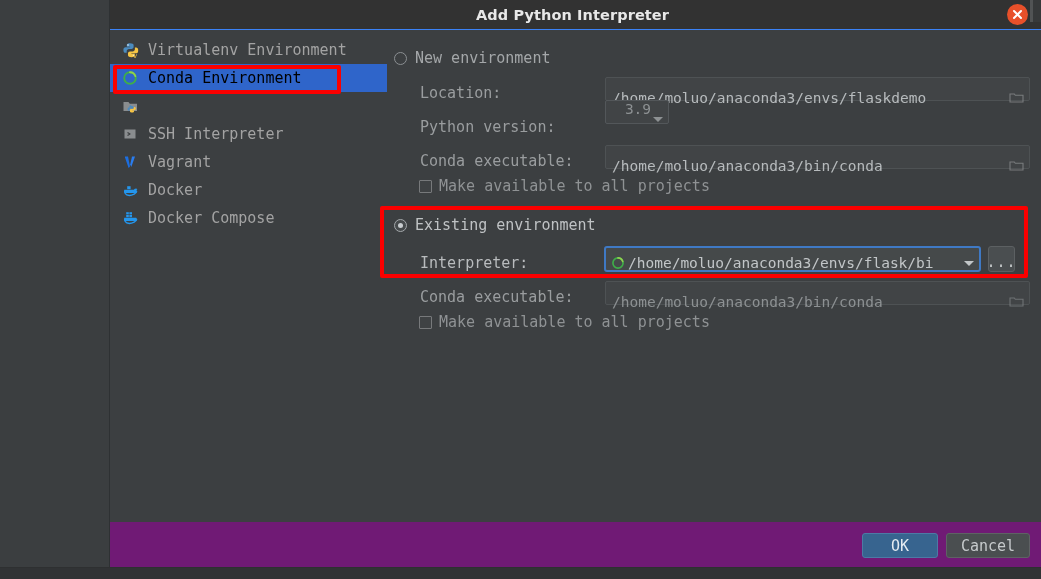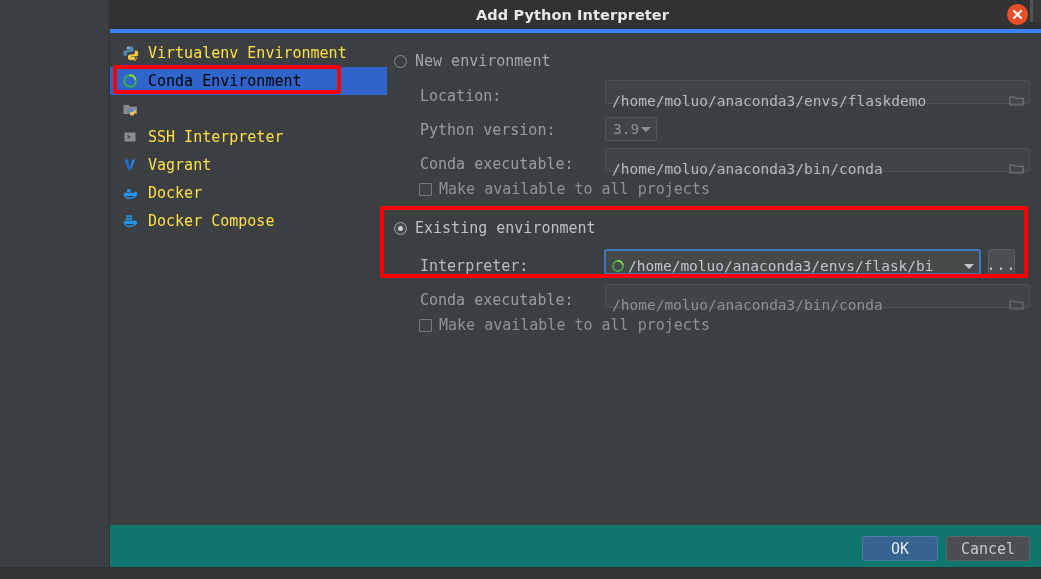--- a/index.html
+++ b/index.html
@@ -58,7 +58,7 @@
     position: relative;
     height: 29px;
     background: #323232;
-    border-bottom: 4px solid #3b82f6;
+    border-bottom: 1px solid #3b82f6;
     display: flex;
     align-items: center;
     justify-content: center;

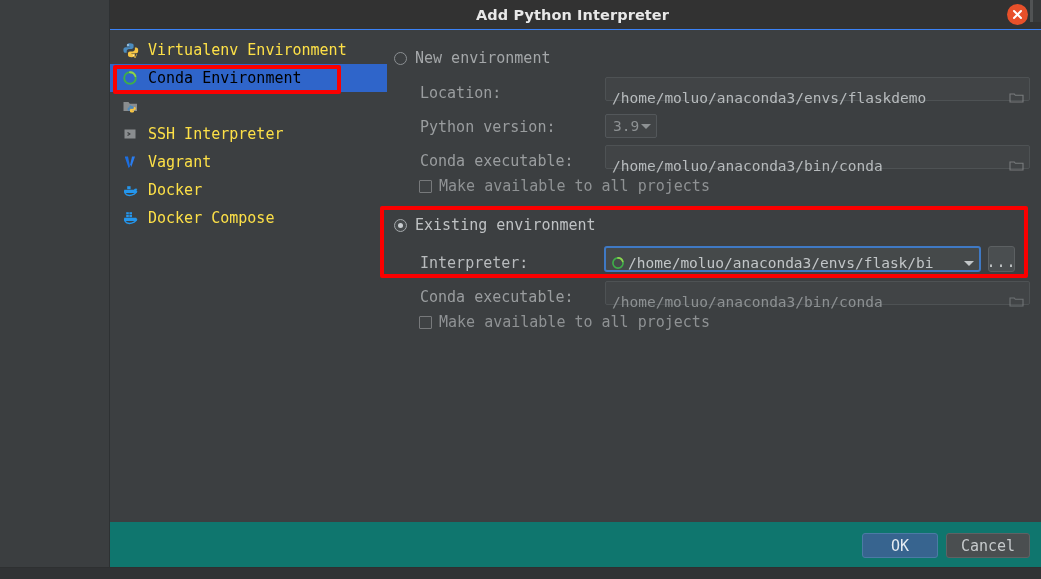--- a/index.html
+++ b/index.html
@@ -143,7 +143,7 @@
     justify-content: center;
   }
   .side-label {
-    color: #fde047;
+    color: #a3a3a3;
     font-size: 15px;
     font-family: "DejaVu Sans Mono", monospace;
     white-space: nowrap;

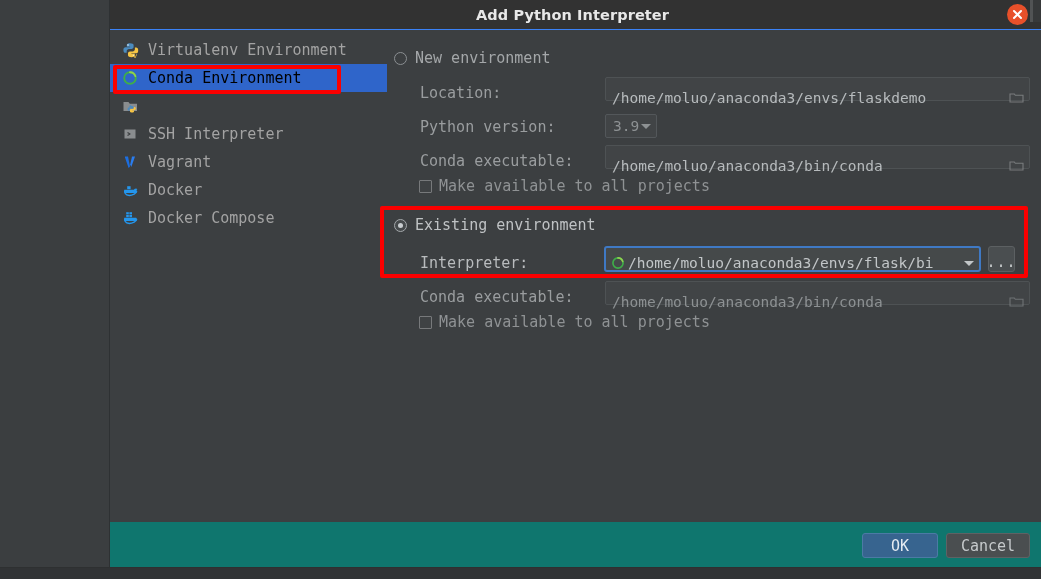--- a/index.html
+++ b/index.html
@@ -472,7 +472,7 @@
         </div>
 
         <div class="field-label" style="left:34px; top:88px;">Python version:</div>
-        <div class="combo" style="left:219px; top:84px; width:52px;">
+        <div class="combo" style="left:219px; top:70px; width:64px;flex-direction:column;">
           <span class="combo-text">3.9</span>
           <span class="caret"></span>
         </div>

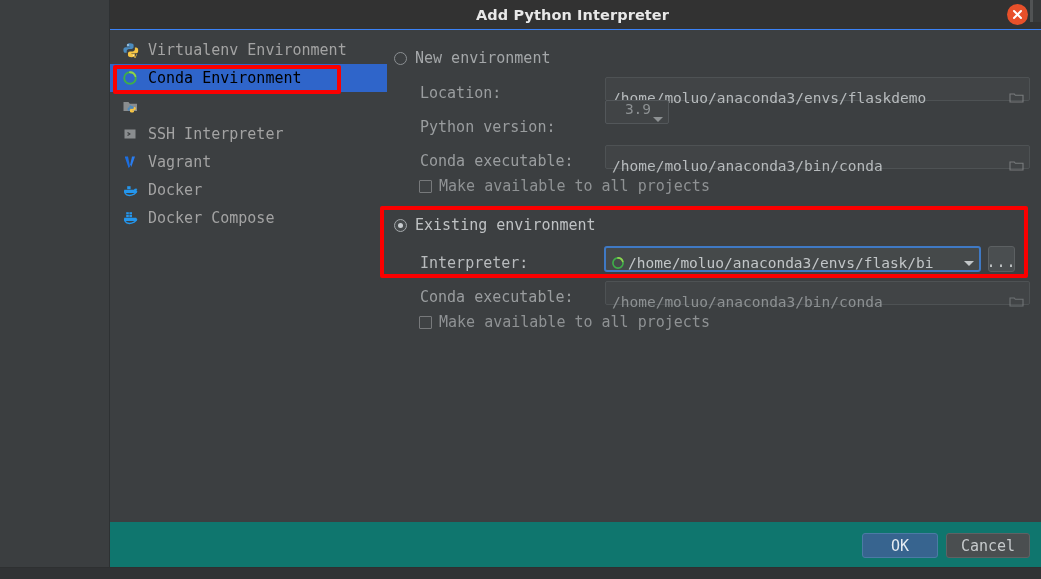--- a/index.html
+++ b/index.html
@@ -307,7 +307,7 @@
     bottom: 0;
     width: 931px;
     height: 47px;
-    background: #0f766e;
+    background: #701a75;
   }
   .btn {
     position: absolute;

